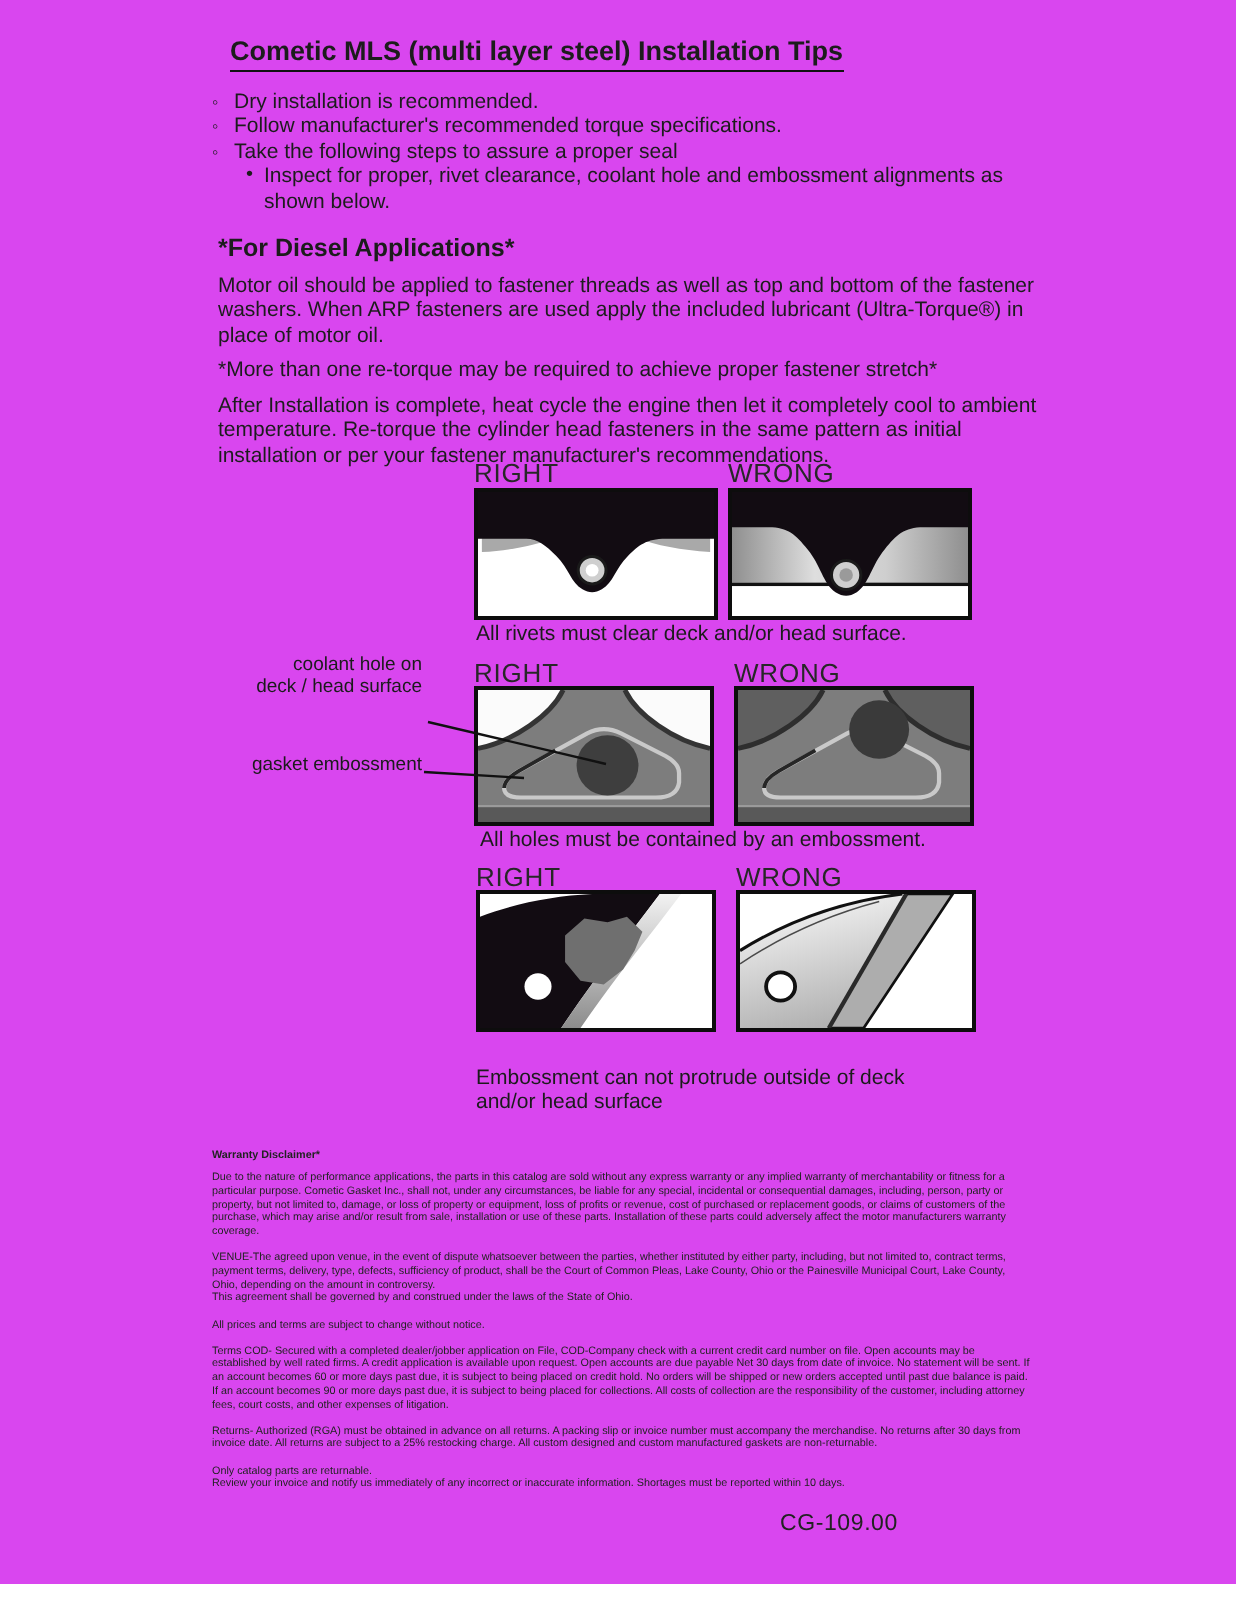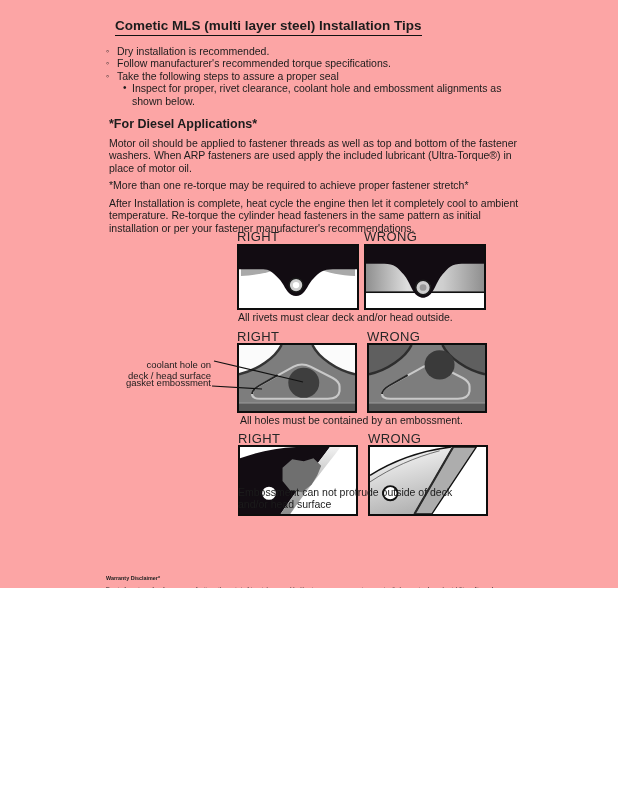--- a/index.html
+++ b/index.html
@@ -3,7 +3,7 @@
 <meta charset="utf-8">
 <style>
   html,body{margin:0;padding:0;background:#ffffff;}
-  .page{position:relative;width:618px;height:588px;background:#fca5a5;overflow:hidden;
+  .page{position:relative;width:618px;height:792px;background:#d946ef;overflow:hidden;
         font-family:"Liberation Sans","DejaVu Sans",sans-serif;color:#1c1c1c;}
 
   

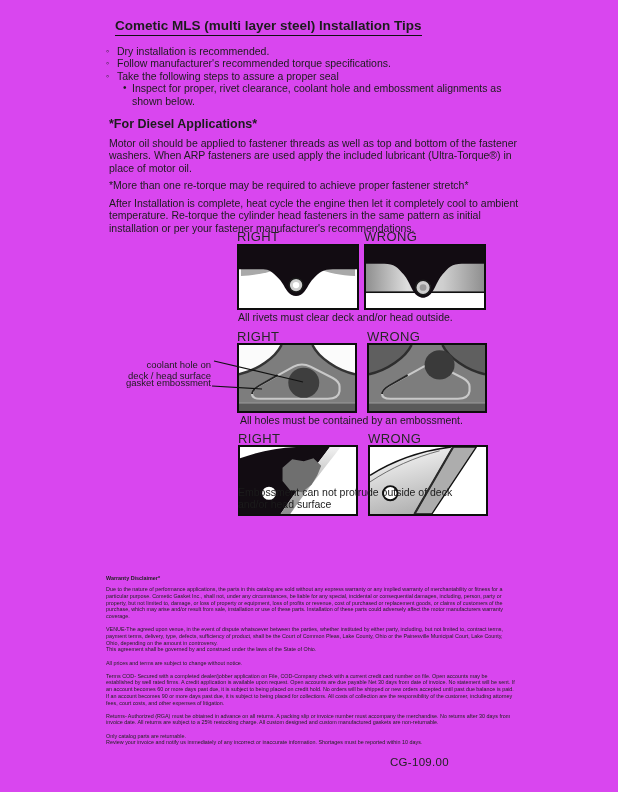--- a/index.html
+++ b/index.html
@@ -89,7 +89,7 @@
       <circle cx="59" cy="43.5" r="3.5" fill="#9a9a9a"></circle>
     </svg>
   </div>
-  <div class="caption" style="left:238px;top:312px;">All rivets must clear deck and/or head outside.</div>
+  <div class="caption" style="left:238px;top:312px;">All rivets must clear deck and/or head surface.</div>
 
   <div class="ann" style="left:110px;top:360px;width:101px;">
     <div>coolant hole on</div>

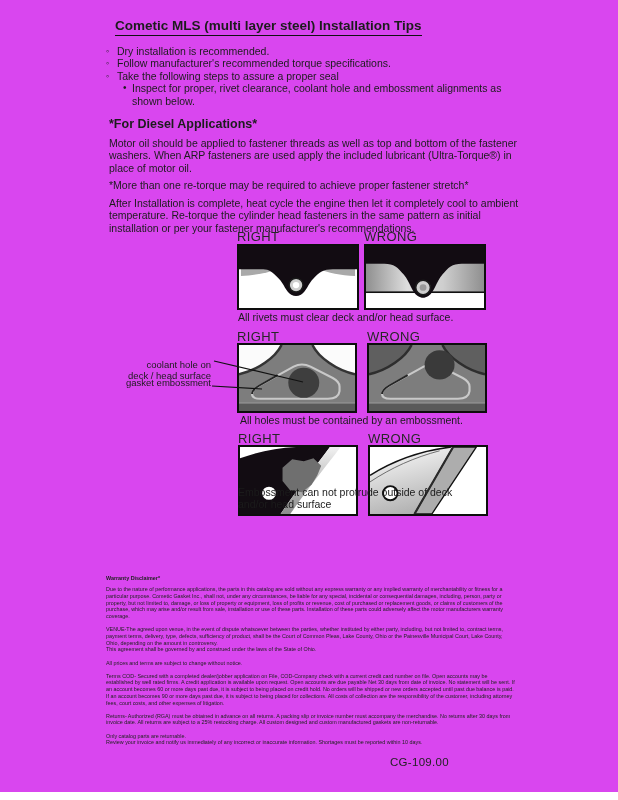--- a/index.html
+++ b/index.html
@@ -91,7 +91,7 @@
   </div>
   <div class="caption" style="left:238px;top:312px;">All rivets must clear deck and/or head surface.</div>
 
-  <div class="ann" style="left:110px;top:360px;width:101px;">
+  <div class="ann" style="left:110px;top:328px;width:101px;">
     <div>coolant hole on</div>
     <div>deck / head surface</div>
   </div>

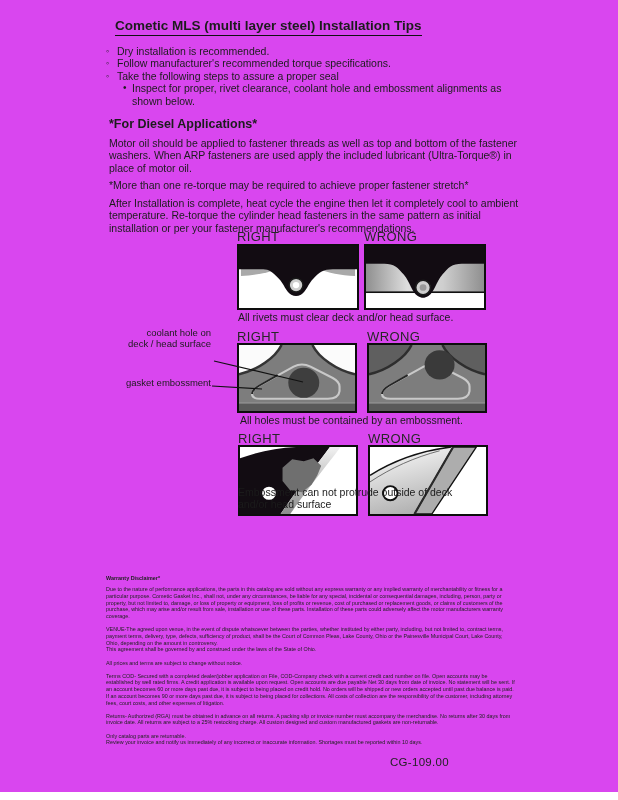--- a/index.html
+++ b/index.html
@@ -169,7 +169,7 @@
       <circle cx="21" cy="49" r="7.5" fill="#ffffff" stroke="#111" stroke-width="2"></circle>
     </svg>
   </div>
-  <div class="caption" style="left:238px;top:487px;width:234px;">Embossment can not protrude outside of deck and/or head surface</div>
+  <div class="caption" style="left:238px;top:534px;width:234px;">Embossment can not protrude outside of deck and/or head surface</div>
 
   <div class="legal">
     <div class="lh">Warranty Disclaimer*</div>

